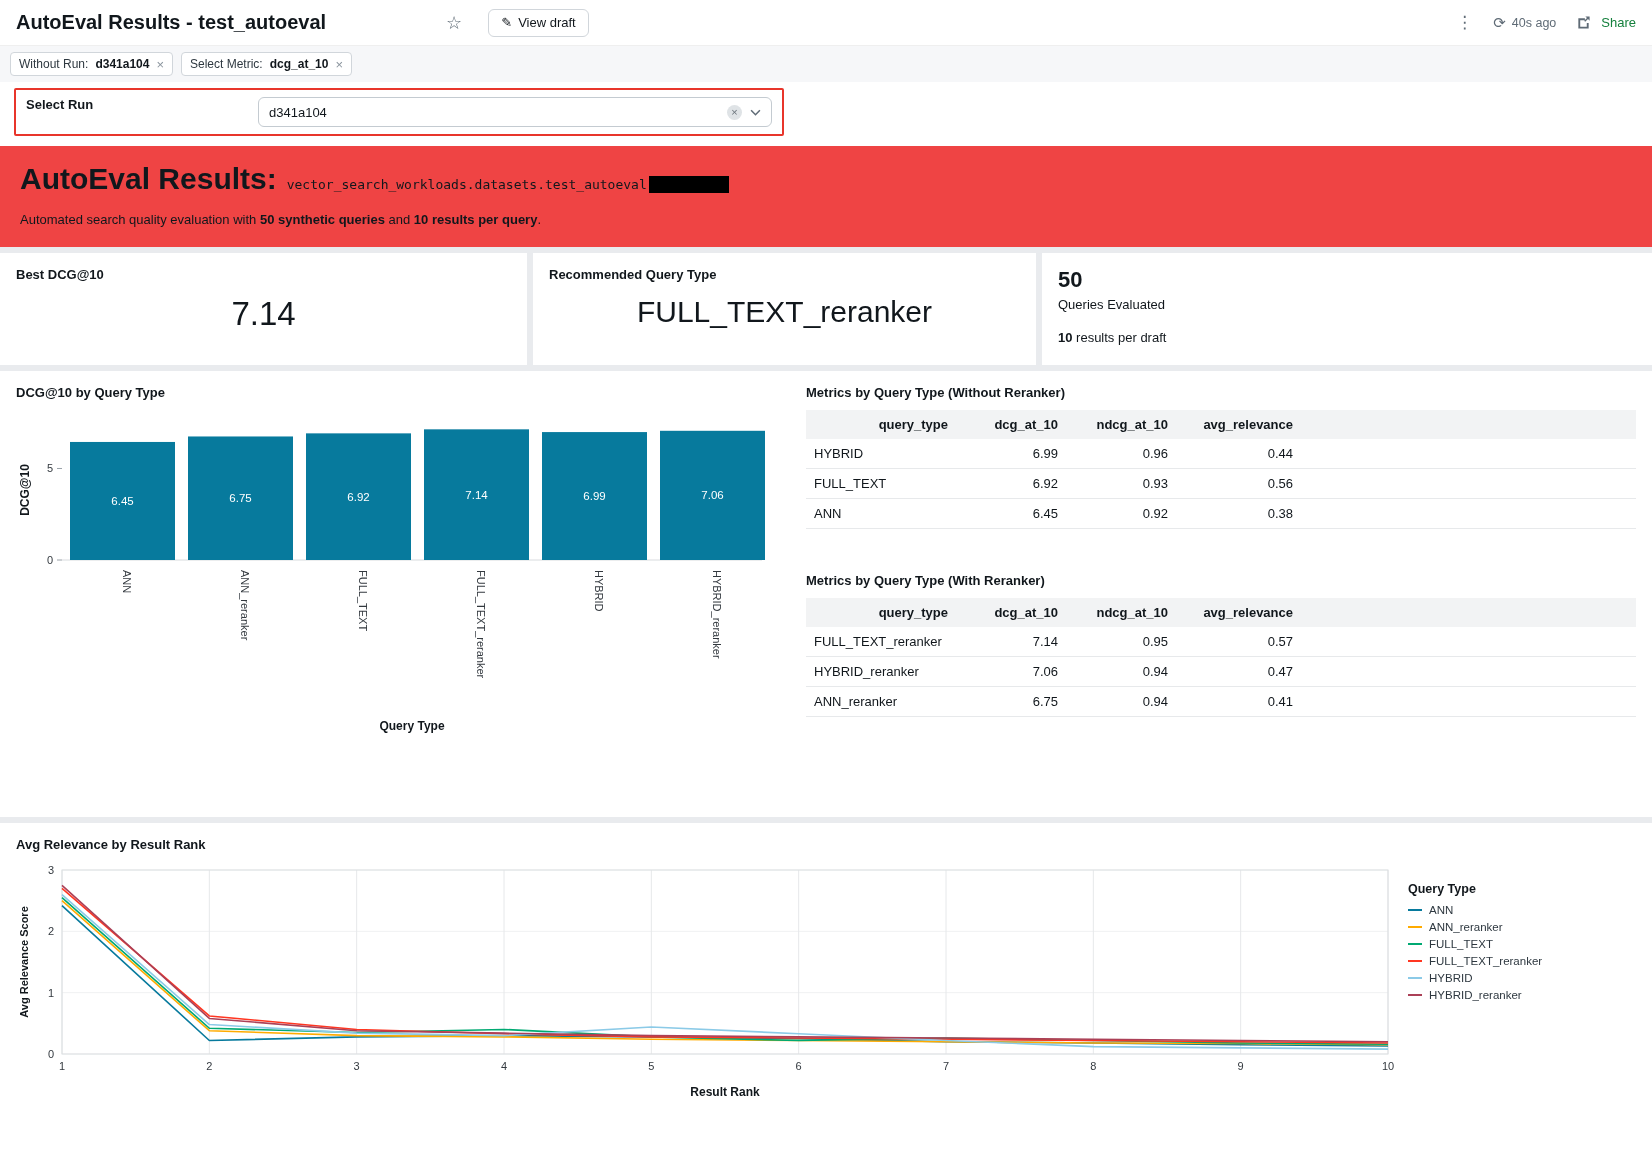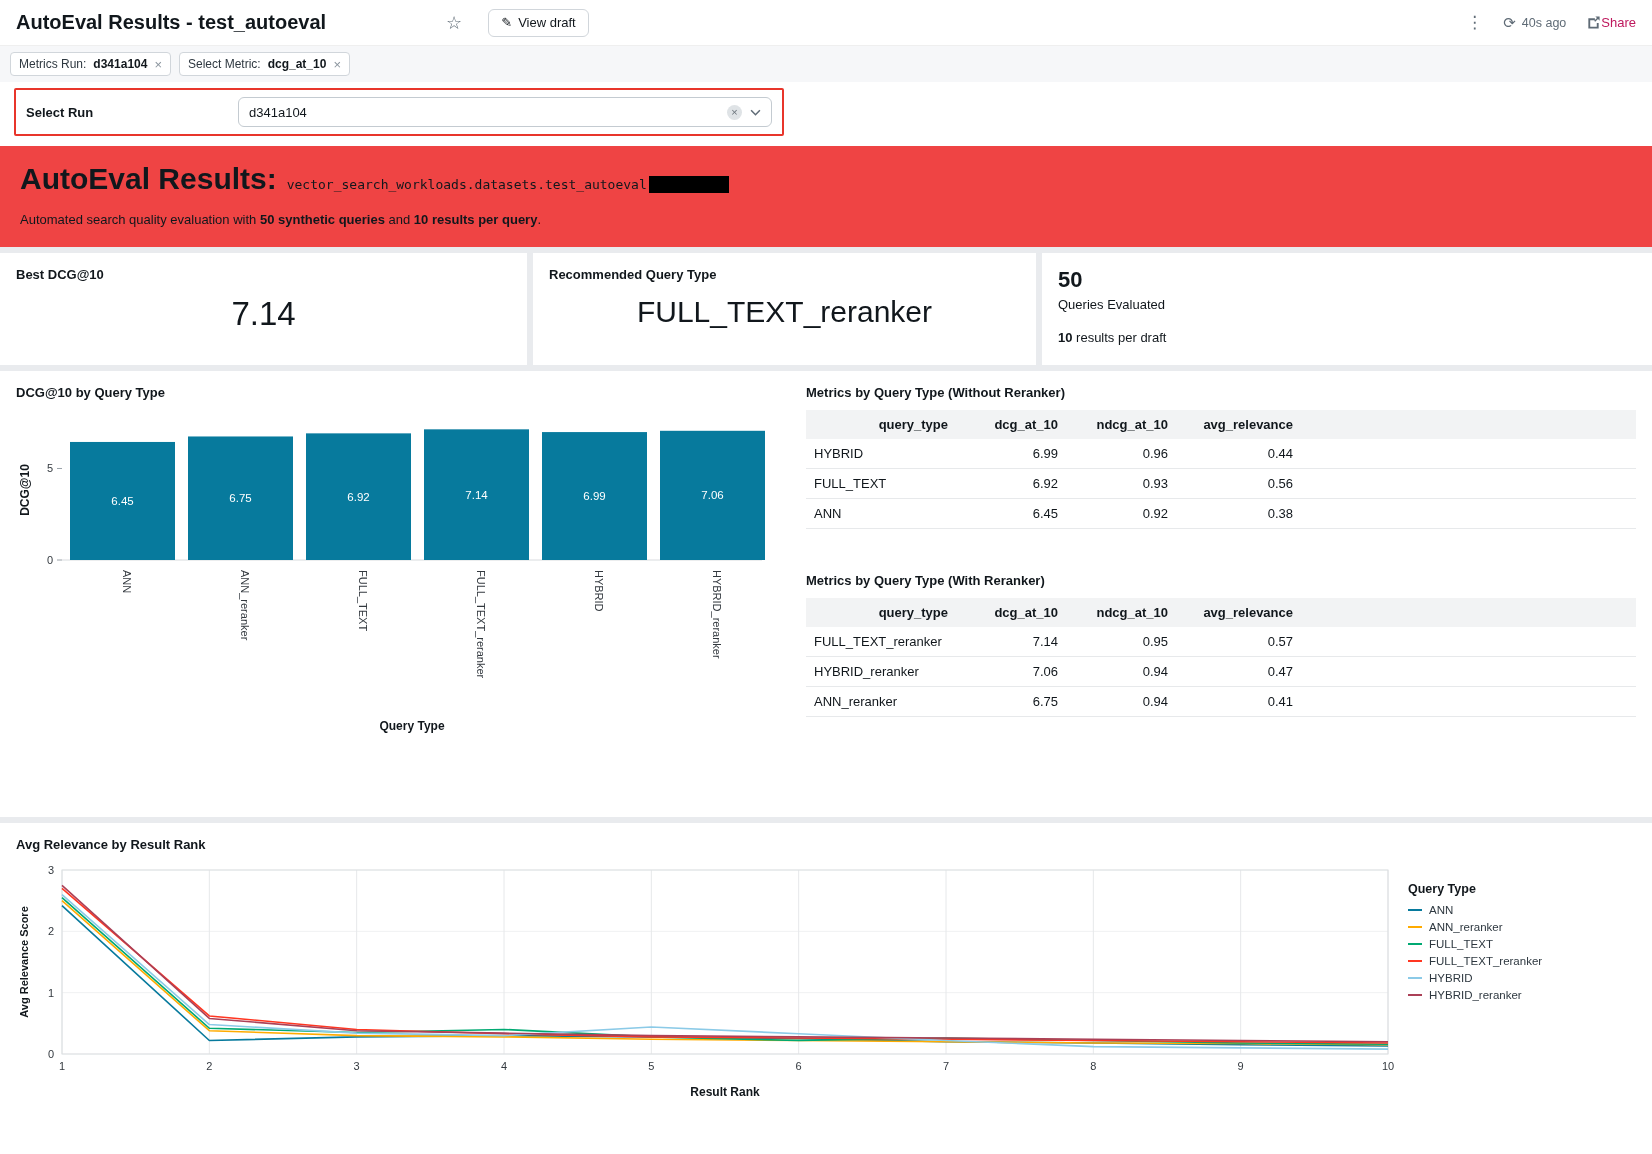--- a/index.html
+++ b/index.html
@@ -26,8 +26,8 @@
   .refresh { display: inline-flex; align-items: center; gap: 6px; background: none; border: none;
     color: #5f6b76; font-size: 12.5px; cursor: pointer; }
   .refresh .glyph { font-size: 15px; }
-  .share { display: inline-flex; align-items: flex-end; gap: 0; background: none; border: none;
-    font-size: 13px; color: #be185d; cursor: pointer; }
+  .share { display: inline-flex; align-items: flex-end; gap: 10px; background: none; border: none;
+    font-size: 13px; color: #15803d; cursor: pointer; }
   
   .chips-row { background: #f6f7f9; padding: 6px 10px; display: flex; gap: 8px; align-items: center; }
   .chip {

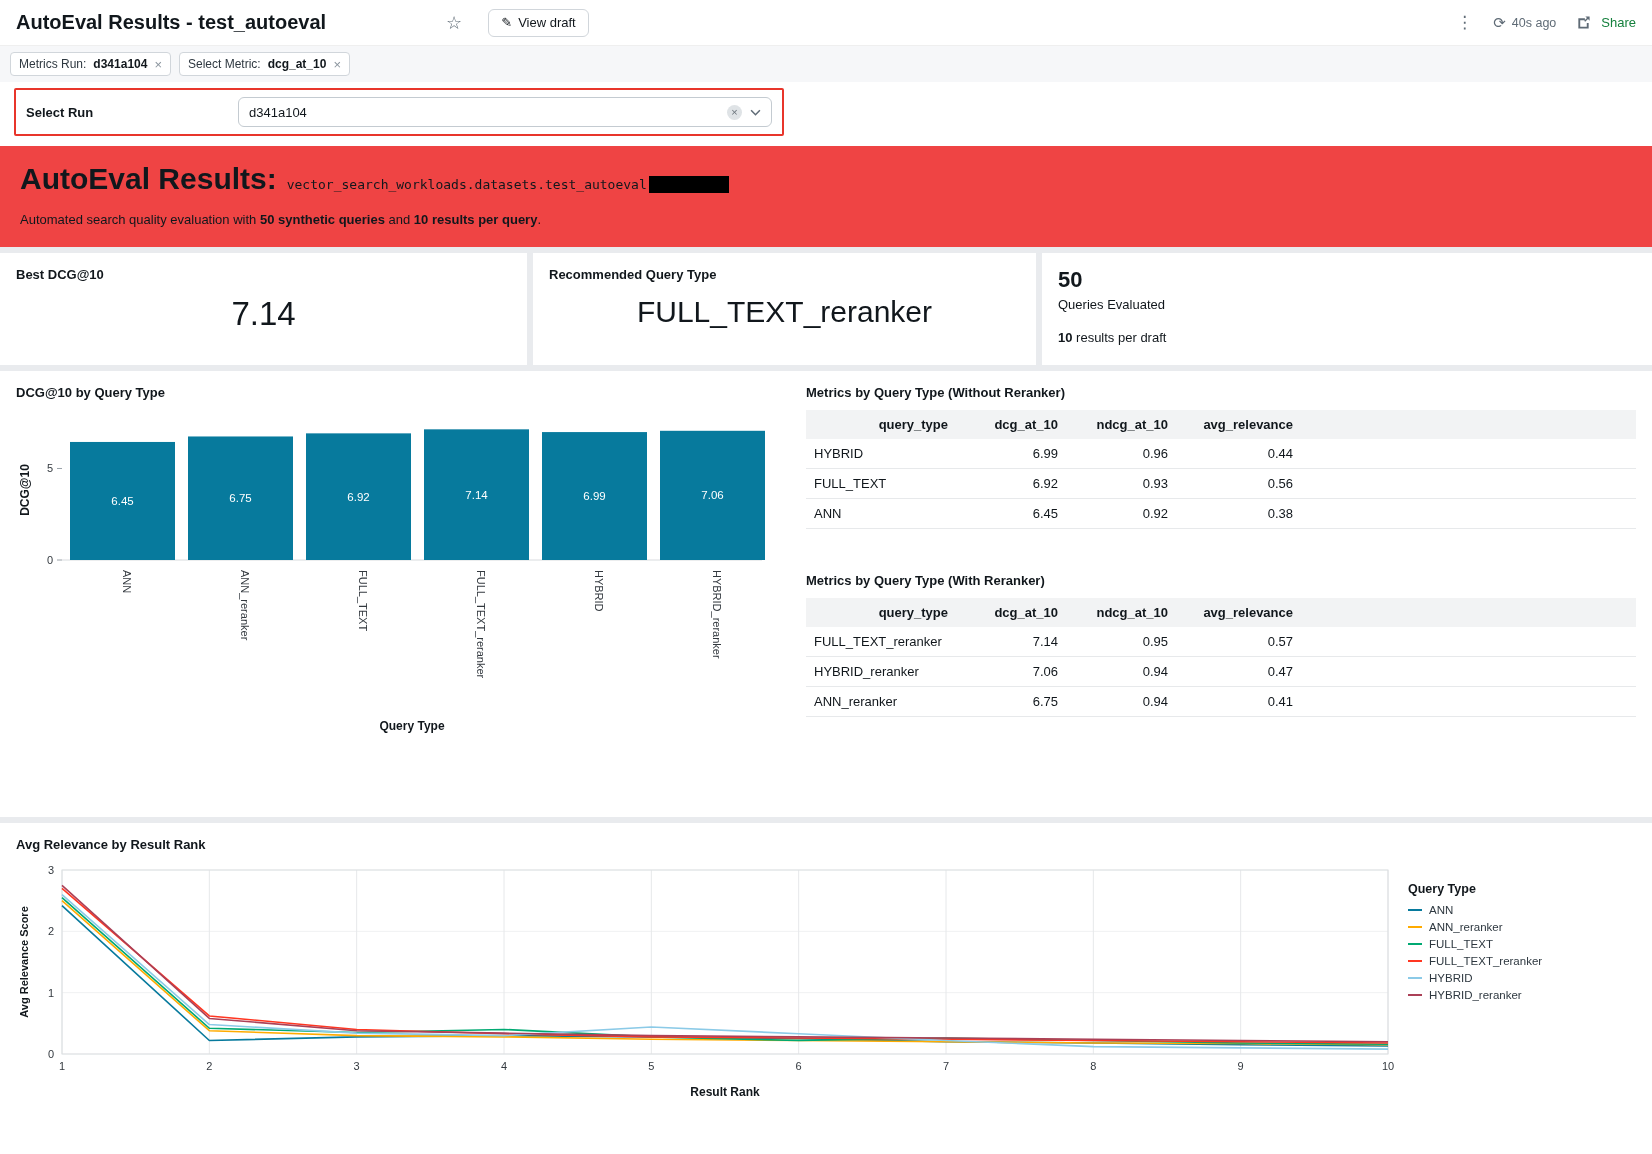--- a/index.html
+++ b/index.html
@@ -122,7 +122,7 @@
 
 <div class="chips-row">
   <span class="chip">
-    <span>Metrics Run:</span>
+    <span>Without Run:</span>
     <b>d341a104</b>
     <span class="x">×</span>
   </span>

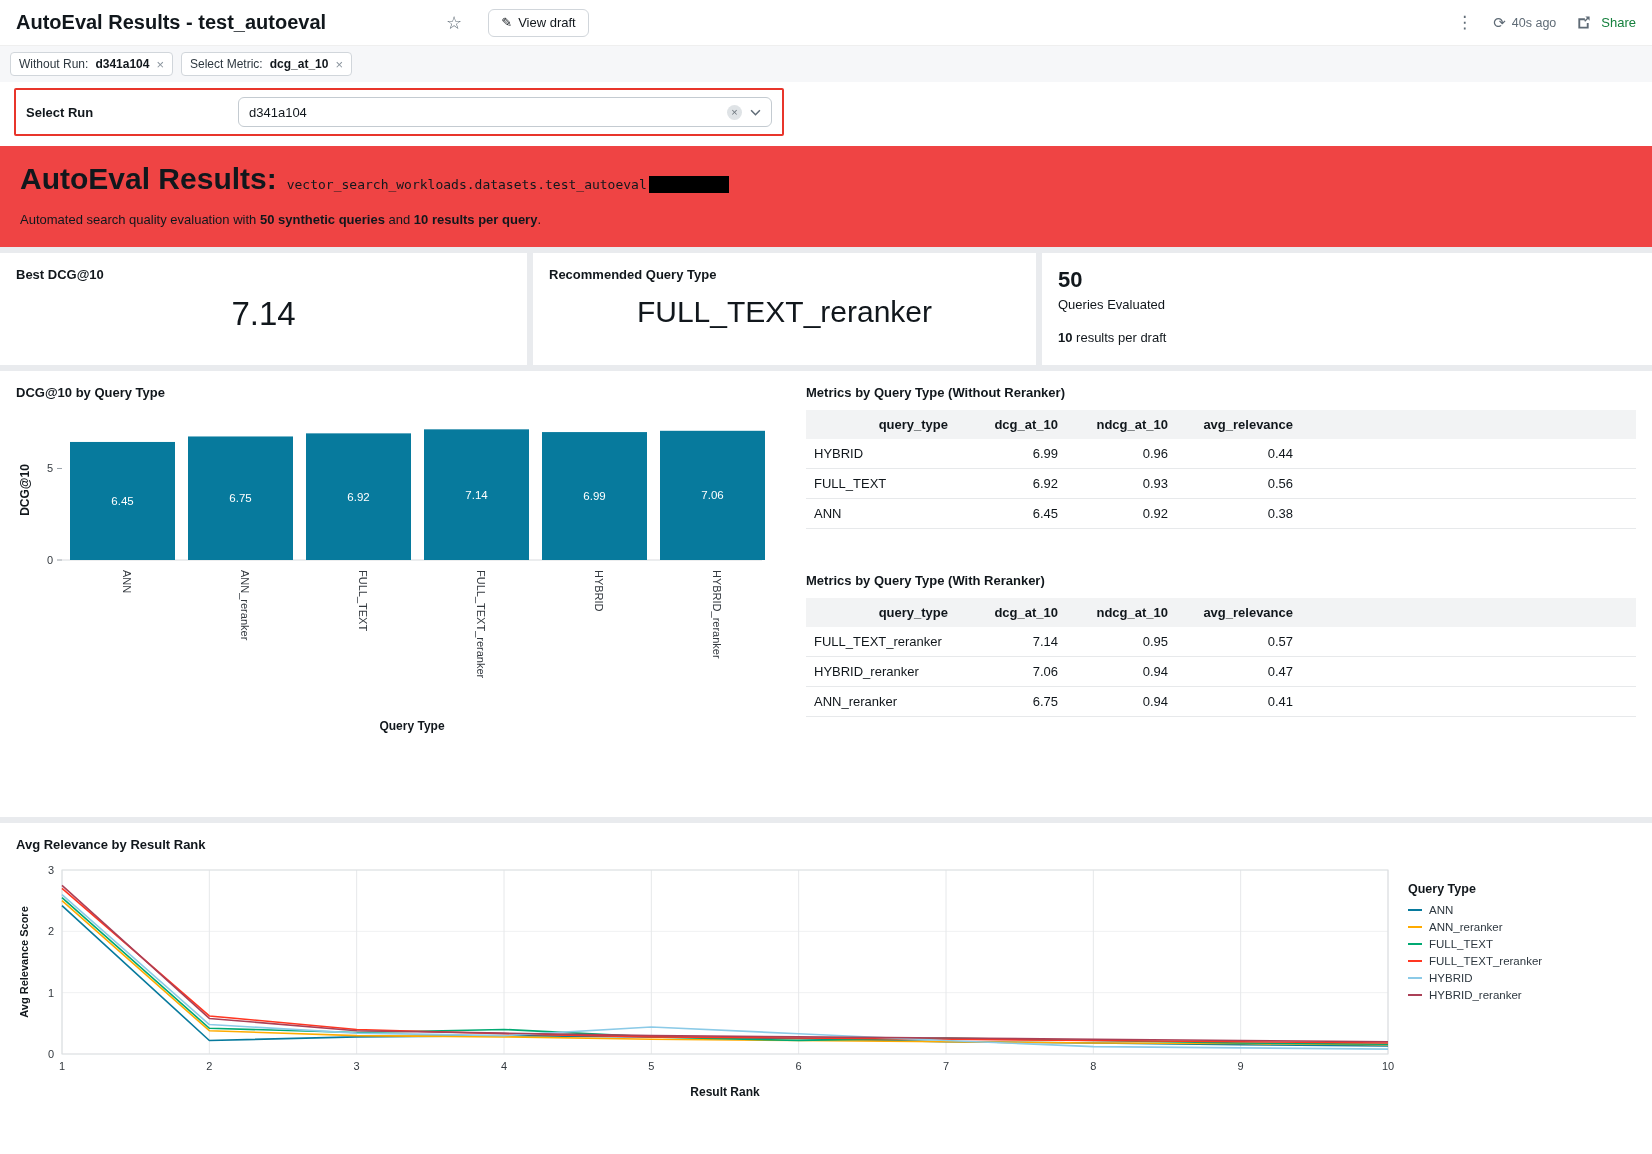--- a/index.html
+++ b/index.html
@@ -41,7 +41,7 @@
   .filter-section { background: #fff; padding: 6px 0 10px 0; }
   .highlight-box {
     margin-left: 14px; width: 770px; border: 2px solid #e8352b; border-radius: 2px;
-    display: flex; align-items: center; padding: 7px 10px; gap: 0; background: #fff;
+    display: flex; padding: 7px 10px; gap: 20px; background: #fff;
   }
   .filter-label { font-size: 13px; font-weight: 700; width: 212px; }
   .dropdown {

